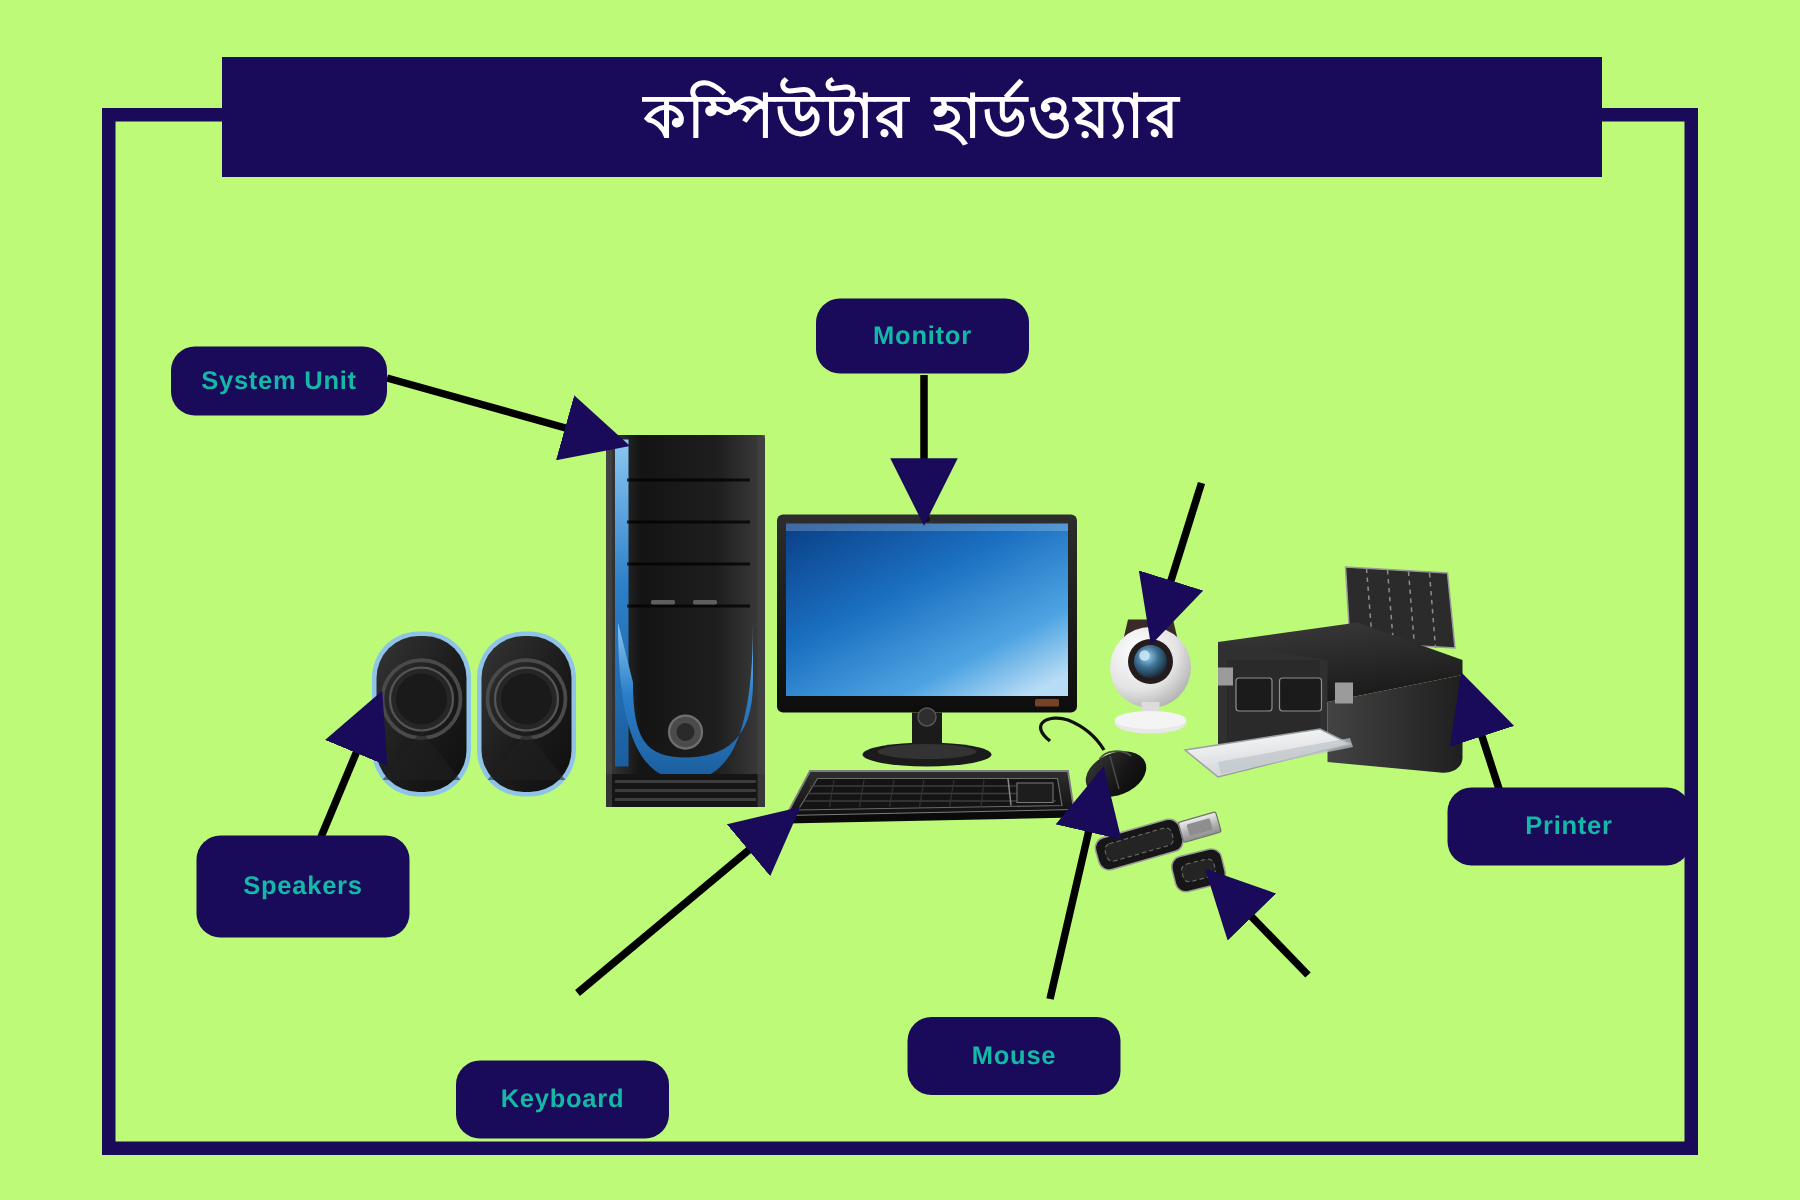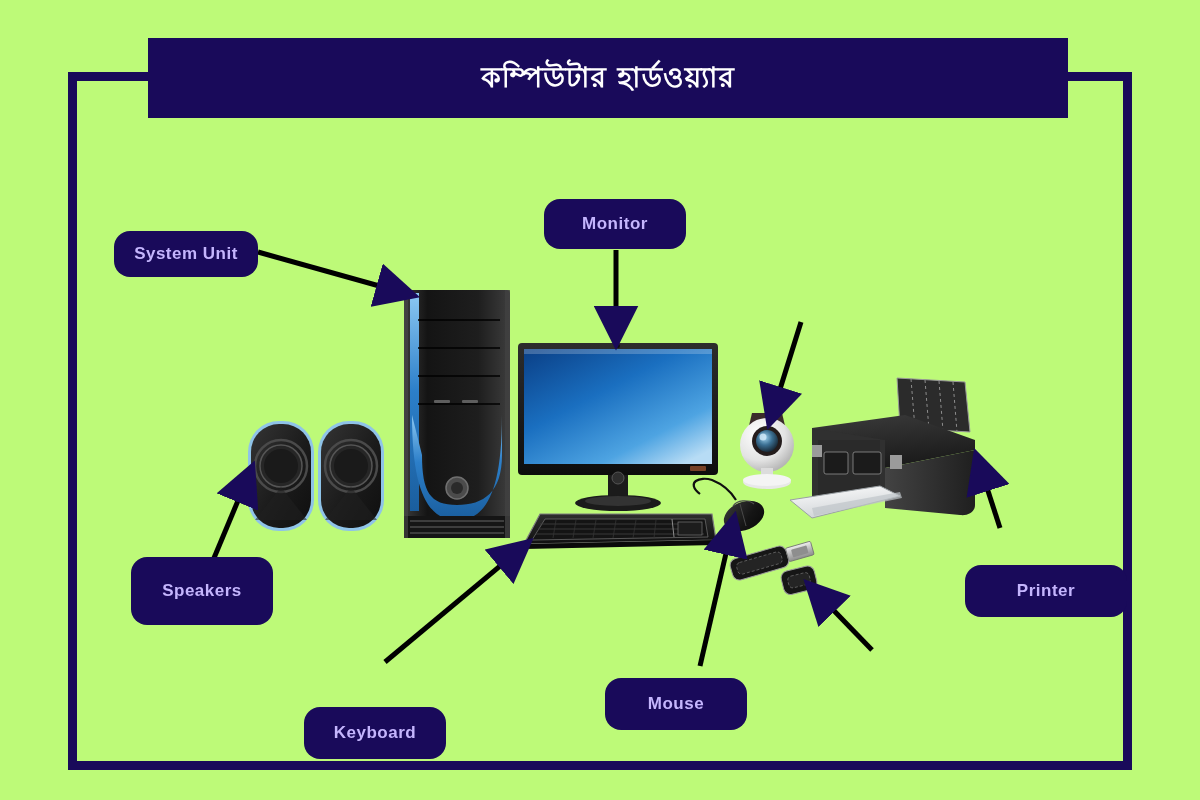--- a/index.html
+++ b/index.html
@@ -43,7 +43,7 @@
   }
   #title-text {
     color: #ffffff;
-    font-size: 28px;
+    font-size: 40px;
     font-weight: bold;
     font-family: "DejaVu Sans", "Liberation Sans", sans-serif;
     letter-spacing: 1px;

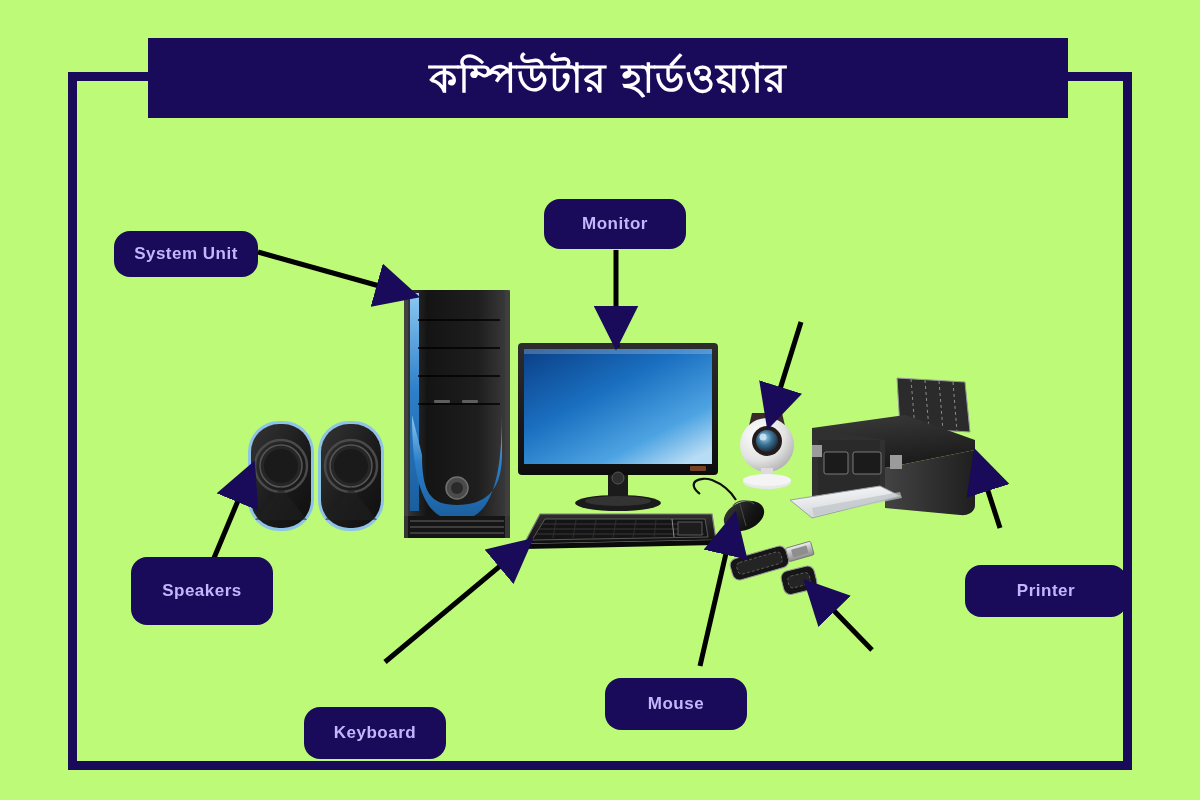--- a/index.html
+++ b/index.html
@@ -55,7 +55,7 @@
     position: absolute;
     background: #190a5a;
     border-radius: 16px;
-    color: #c4b5fd;
+    color: #14b8a6;
     font-family: "Liberation Sans", sans-serif;
     font-weight: bold;
     font-size: 17px;

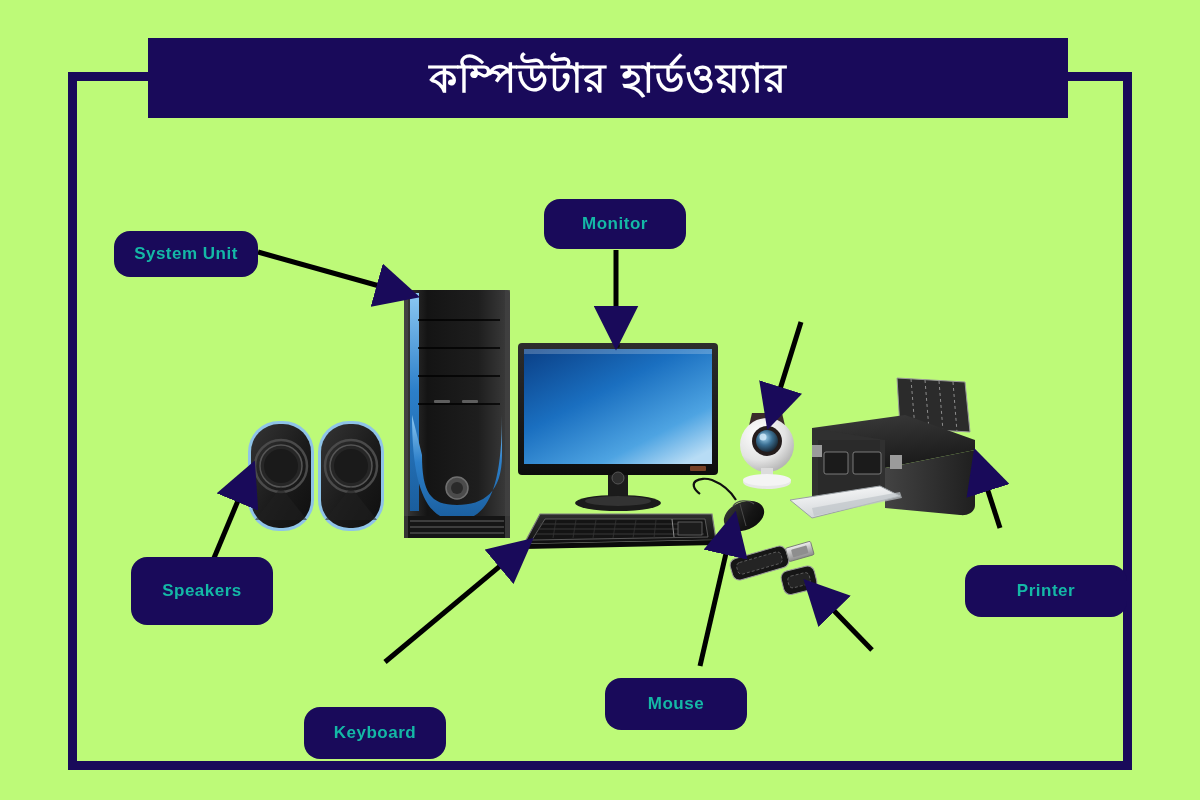--- a/index.html
+++ b/index.html
@@ -318,7 +318,7 @@
   </div>
 
 
-  <div class="label-box" style="left:965px;  top:525px; width:162px; height:52px;margin-top:40px;">
+  <div class="label-box" style="left:965px;  top:525px; width:162px; height:52px;">
     <span>Printer</span>
   </div>
 

